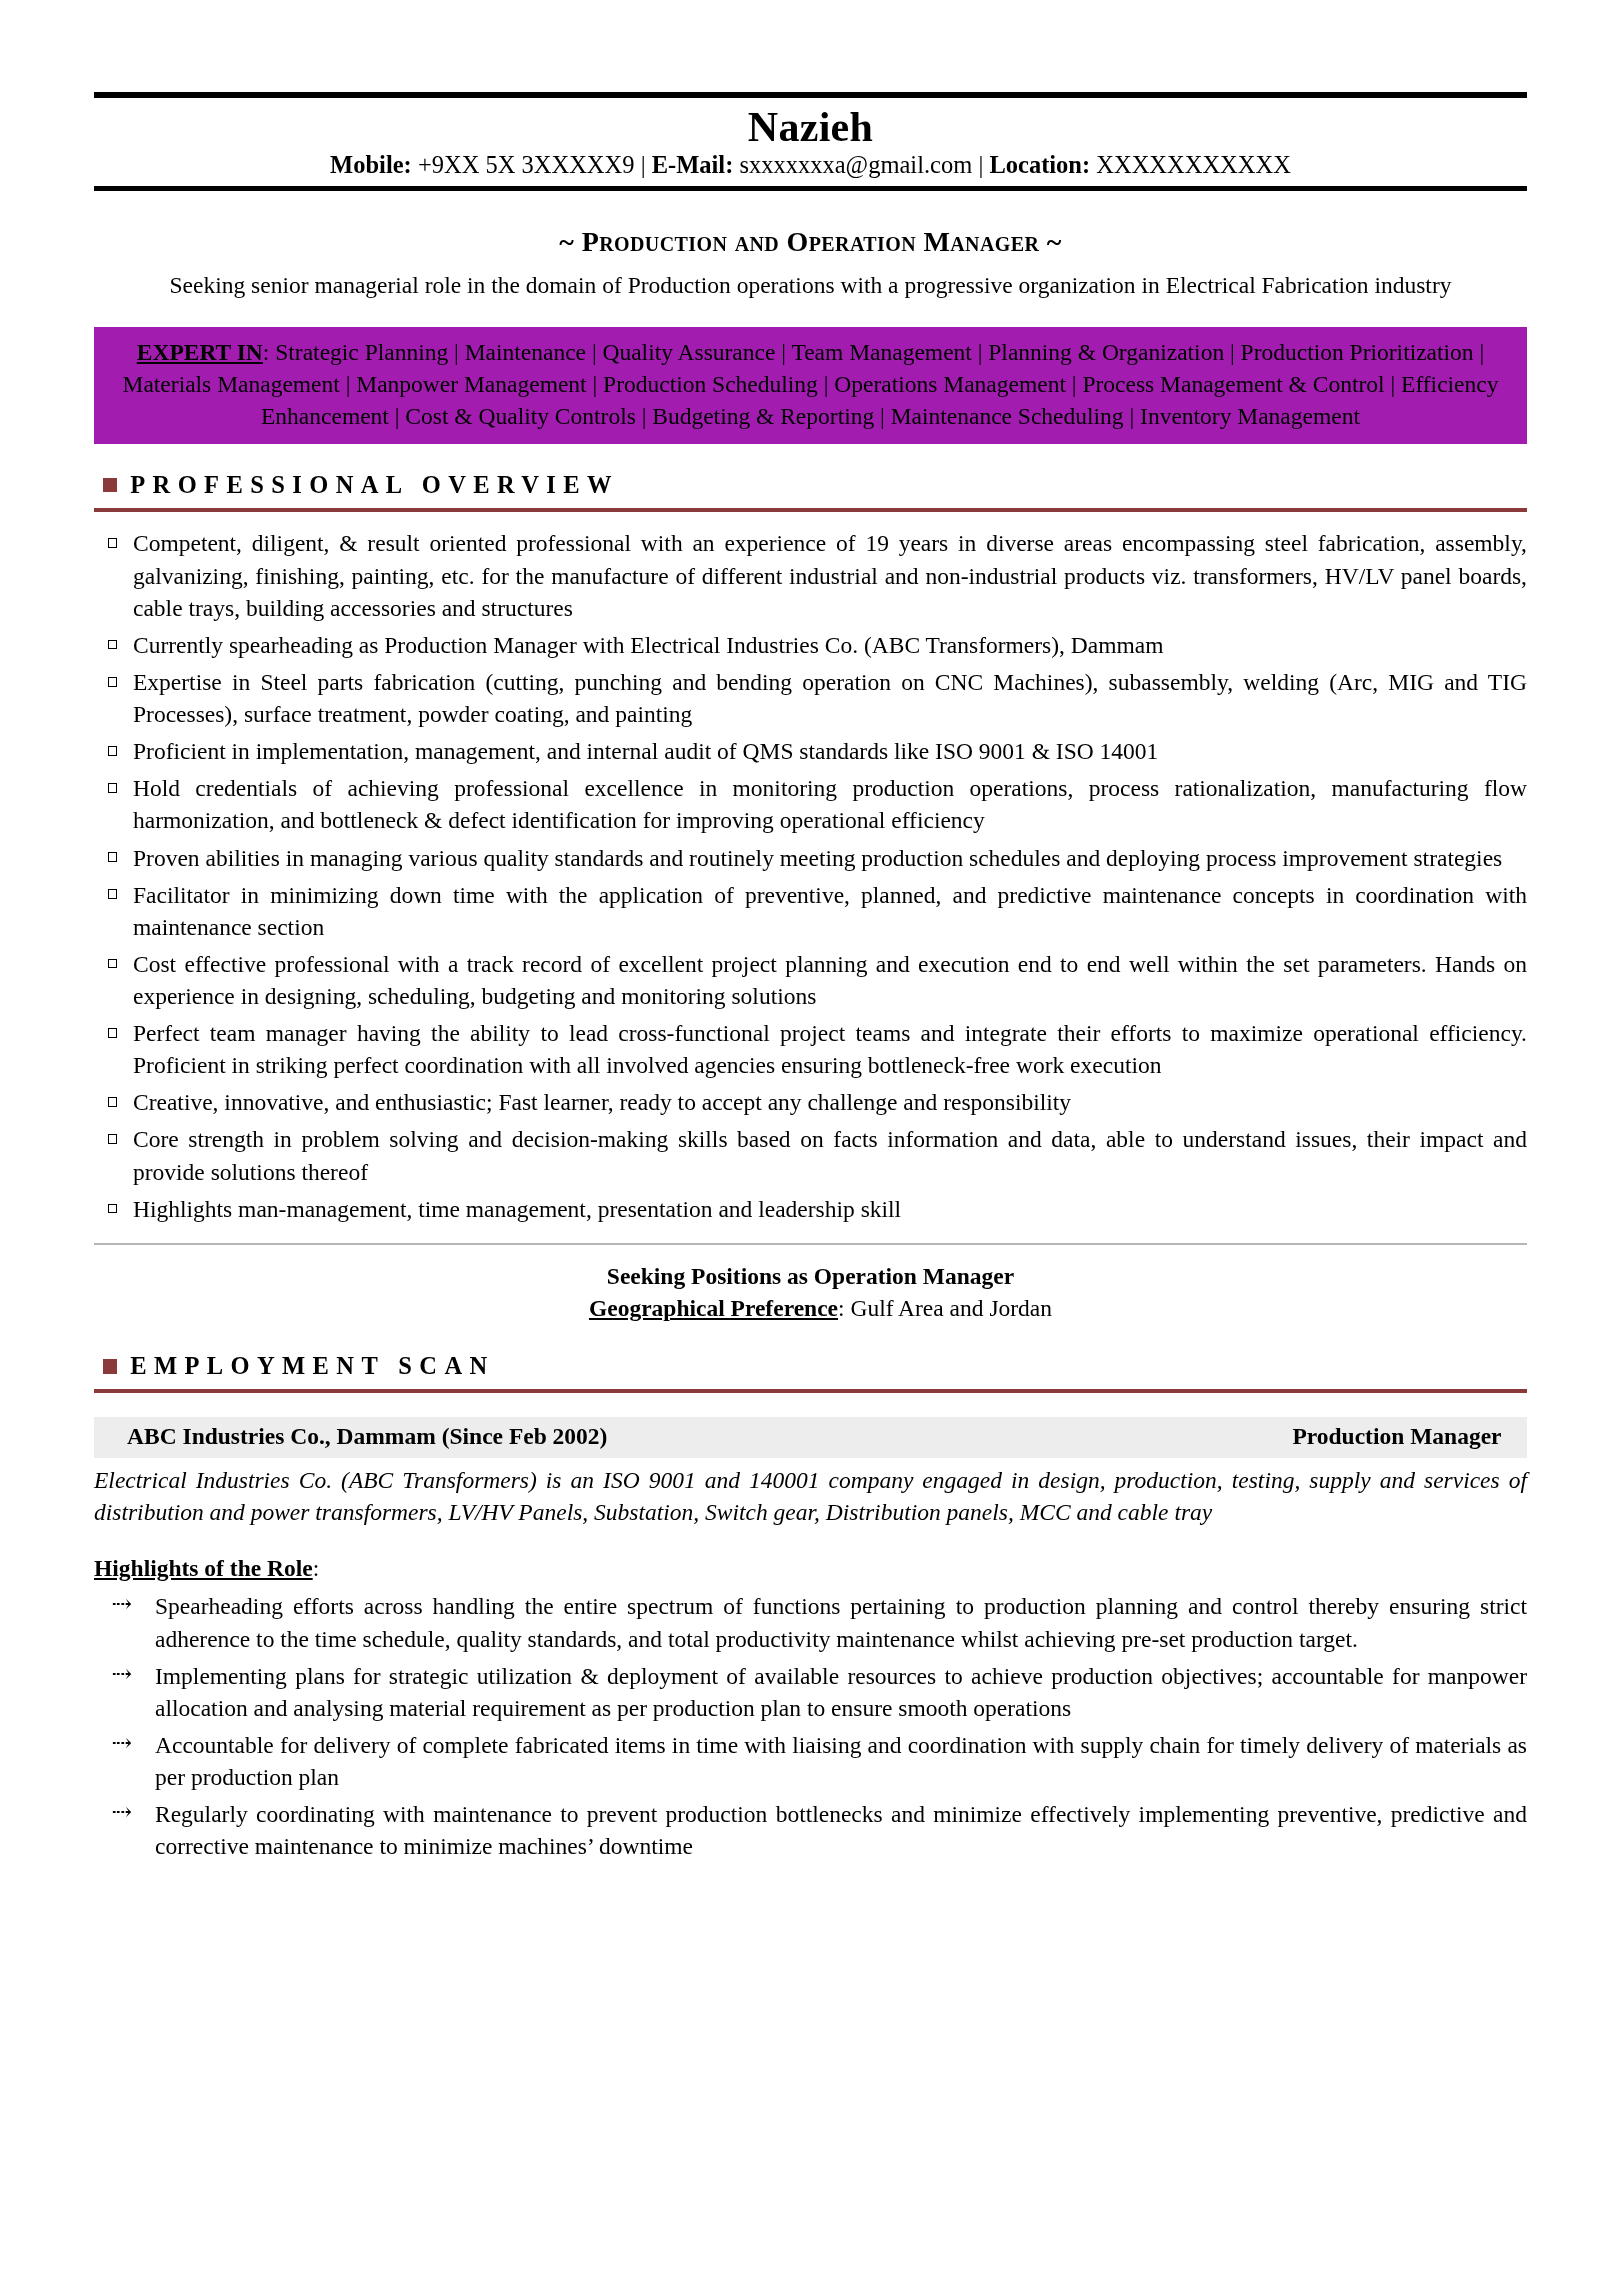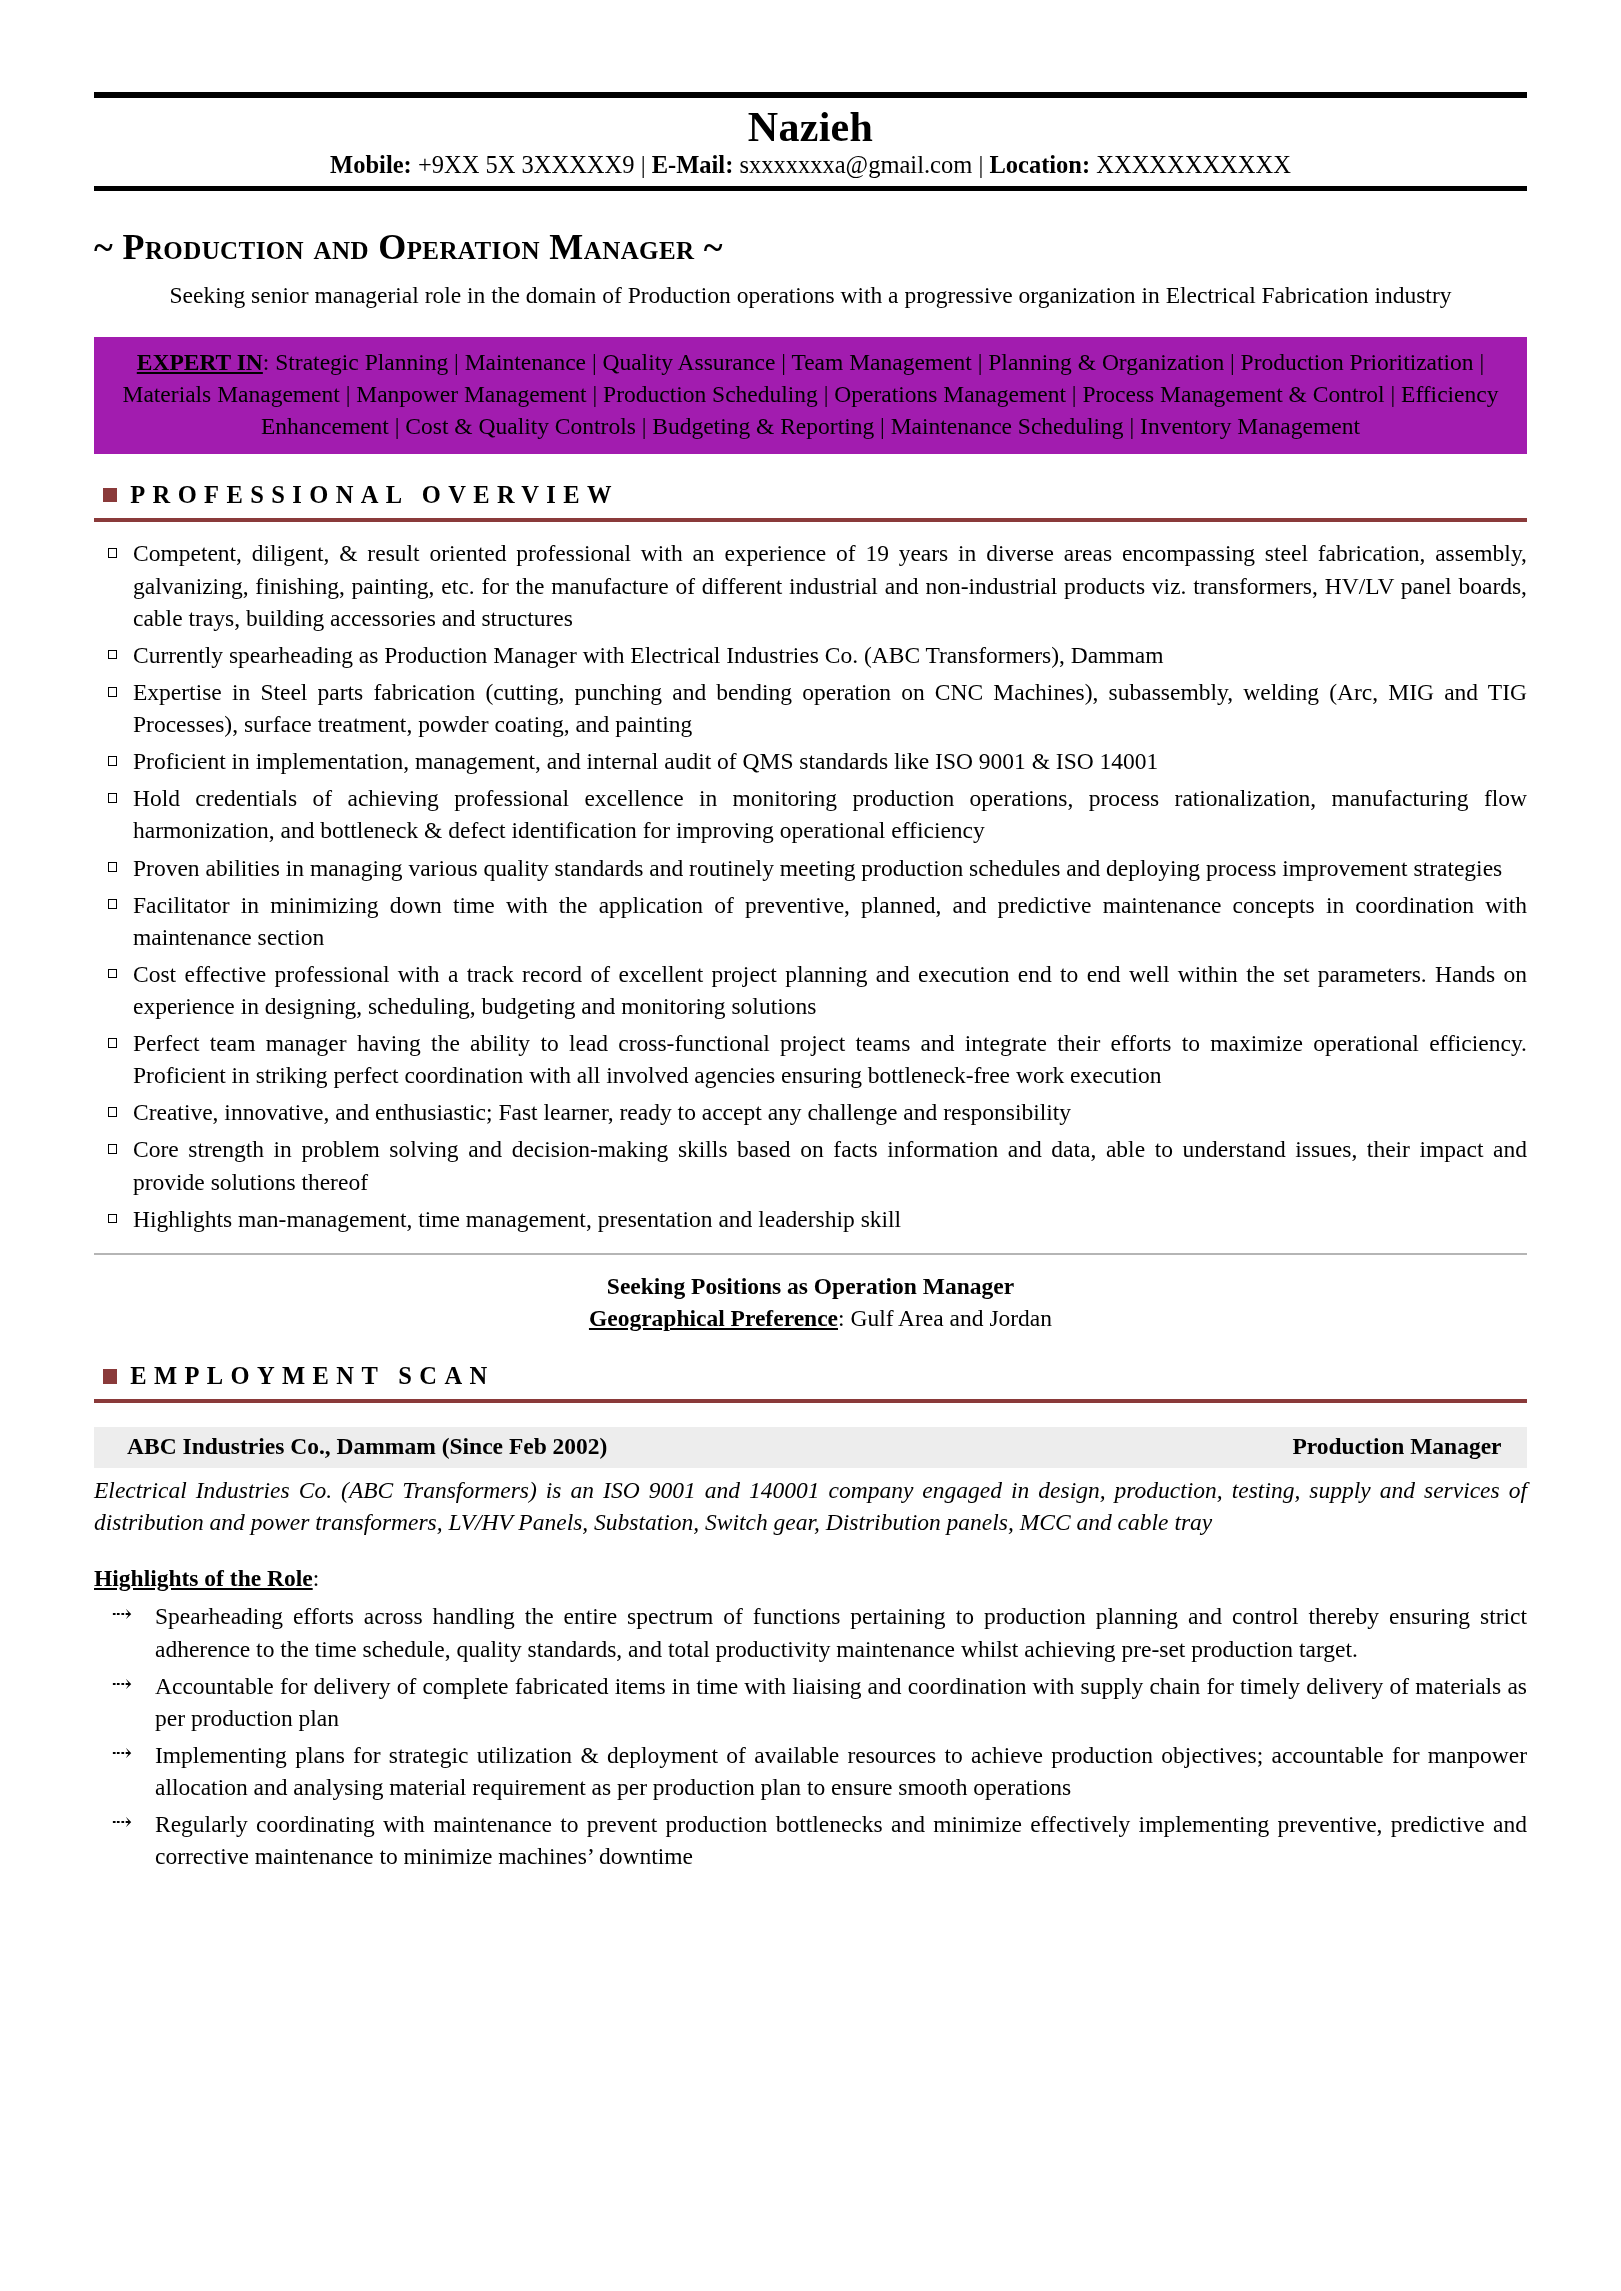--- a/index.html
+++ b/index.html
@@ -14,7 +14,7 @@
   .contact{text-align:center;font-size:24.5px;line-height:1.2;margin-top:0;padding-bottom:3.9px;}
   .contact b{font-weight:bold;}
 
-  .role-title{text-align:left;font-size:36px;font-weight:bold;margin-top:35px;font-variant:small-caps;letter-spacing:0.4px;}
+  .role-title{text-align:center;font-size:28px;font-weight:bold;margin-top:35px;font-variant:small-caps;letter-spacing:0.4px;}
   .objective{text-align:center;font-size:23.5px;line-height:1.33;margin-top:11.8px;padding:0 37px;}
 
   .expertbox{background:#a21caf;margin-top:25.5px;padding:8.8px 21.6px 10.8px 21.6px;text-align:center;font-size:23.5px;line-height:1.38;}

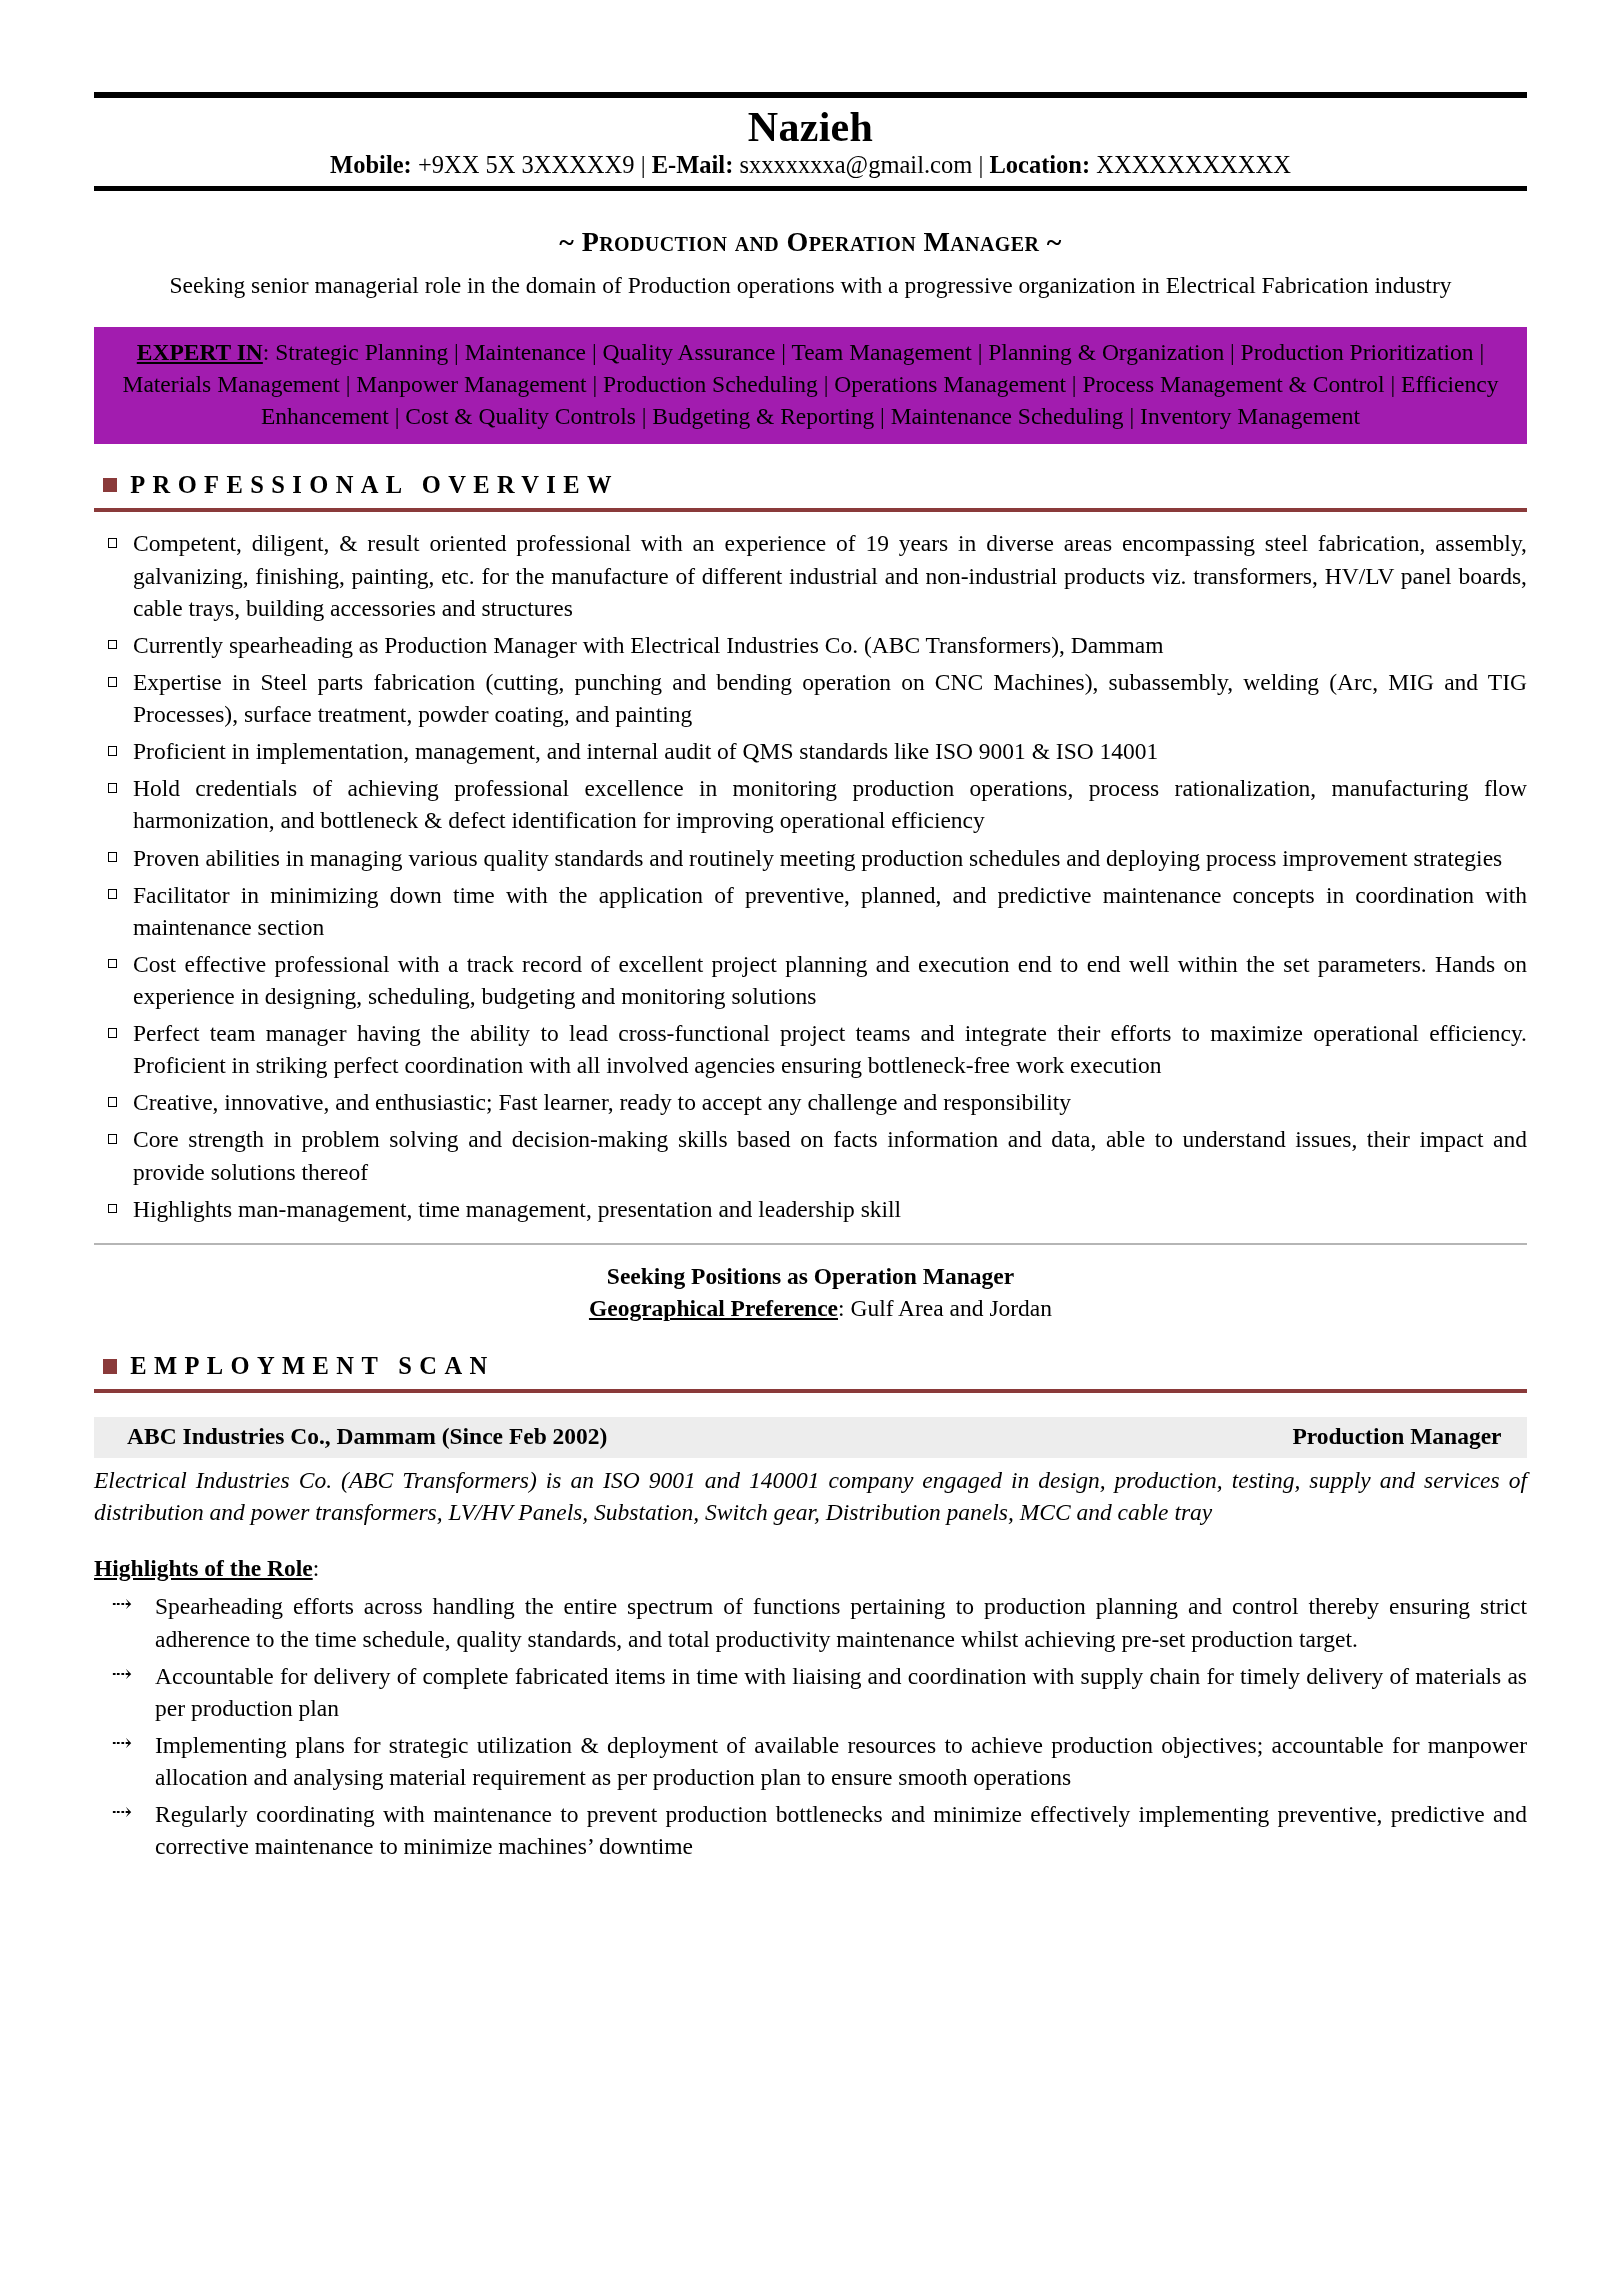--- a/index.html
+++ b/index.html
@@ -118,8 +118,8 @@
 
       <ul class="arrow">
         <li>Spearheading efforts across handling the entire spectrum of functions pertaining to production planning and control thereby ensuring strict adherence to the time schedule, quality standards, and total productivity maintenance whilst achieving pre-set production target.</li>
+        <li>Implementing plans for strategic utilization &amp; deployment of available resources to achieve production objectives; accountable for manpower allocation and analysing material requirement as per production plan to ensure smooth operations</li>
         <li>Accountable for delivery of complete fabricated items in time with liaising and coordination with supply chain for timely delivery of materials as per production plan</li>
-        <li>Implementing plans for strategic utilization &amp; deployment of available resources to achieve production objectives; accountable for manpower allocation and analysing material requirement as per production plan to ensure smooth operations</li>
         <li>Regularly coordinating with maintenance to prevent production bottlenecks and minimize effectively implementing preventive, predictive and corrective maintenance to minimize machines’ downtime</li>
       </ul>
     </div>

